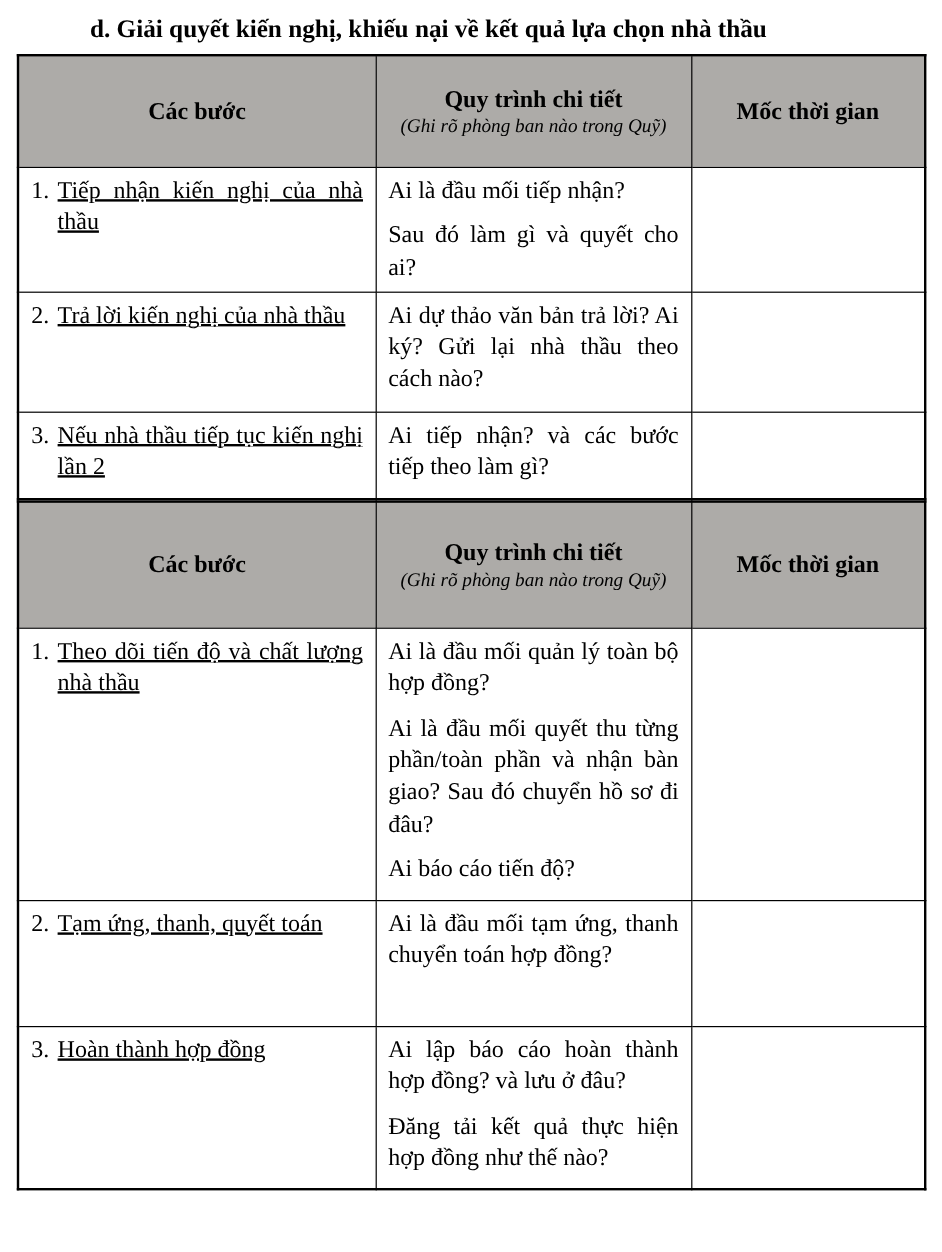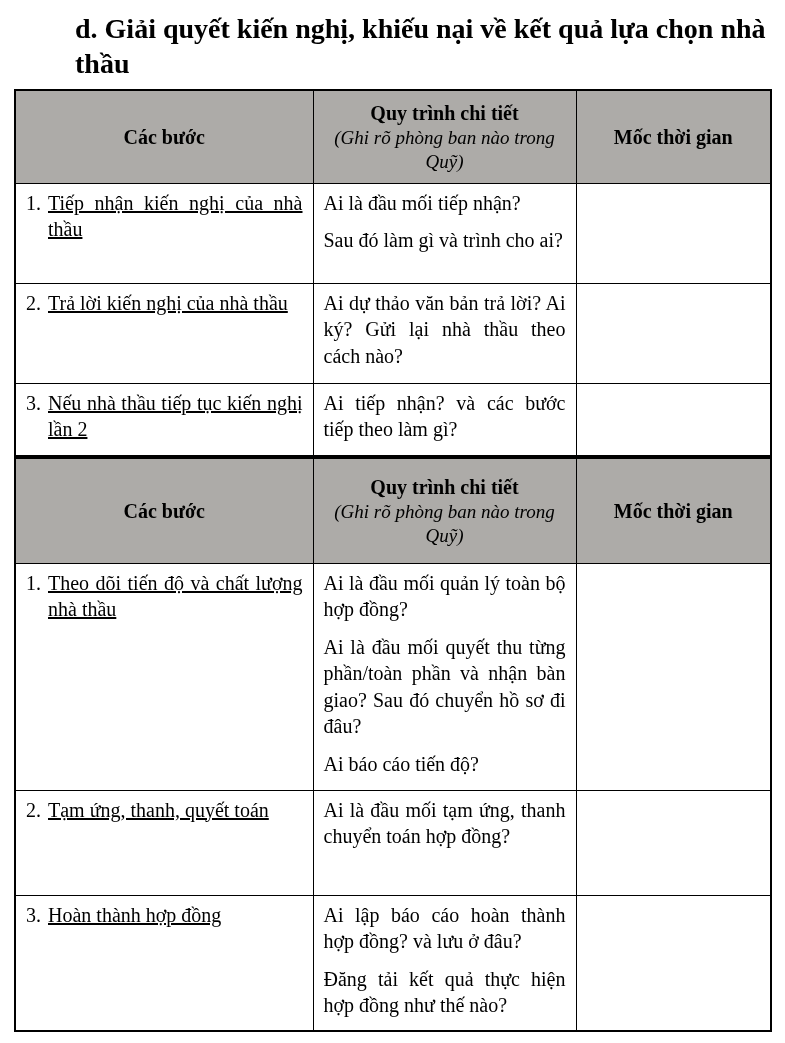--- a/index.html
+++ b/index.html
@@ -17,7 +17,7 @@
     background: #ffffff;
   }
   .section-heading {
-    font-size: 28px;
+    font-size: 21px;
     font-weight: bold;
     line-height: 1.25;
     margin: 0 0 8px 61px;

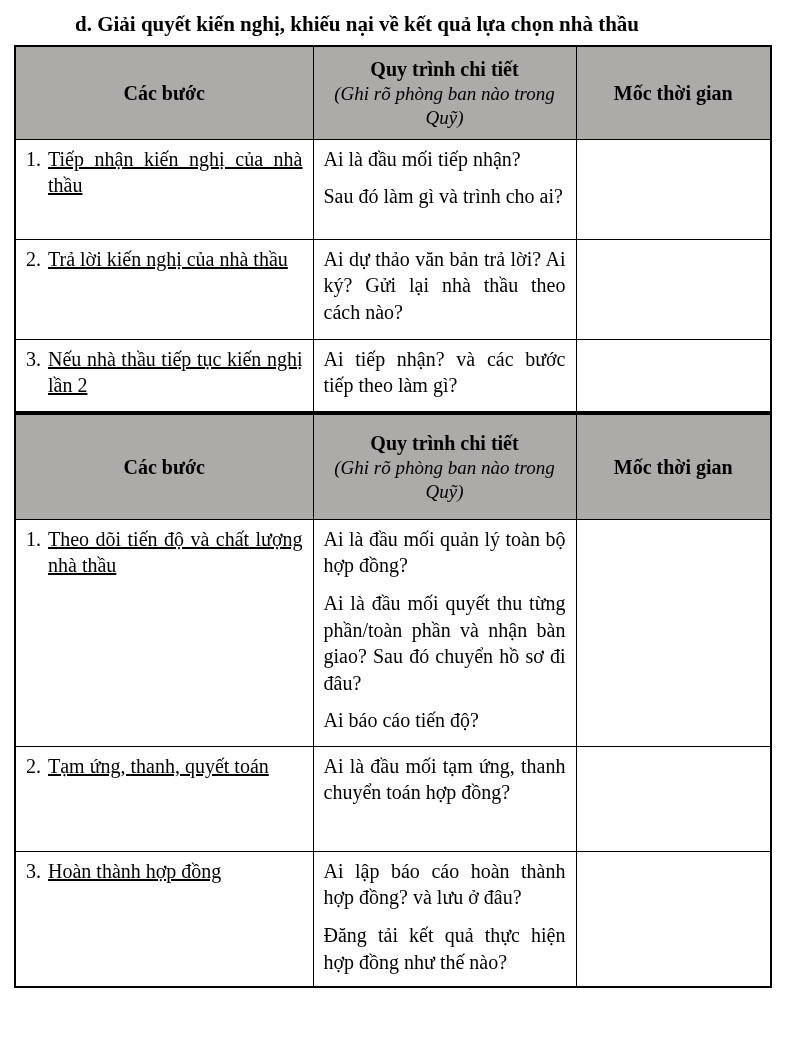--- a/index.html
+++ b/index.html
@@ -55,7 +55,7 @@
   .h-note {
     font-weight: normal;
     font-style: italic;
-    font-size: 19px;
+    font-size: 16px;
     line-height: 1.25;
     text-align: center;
   }

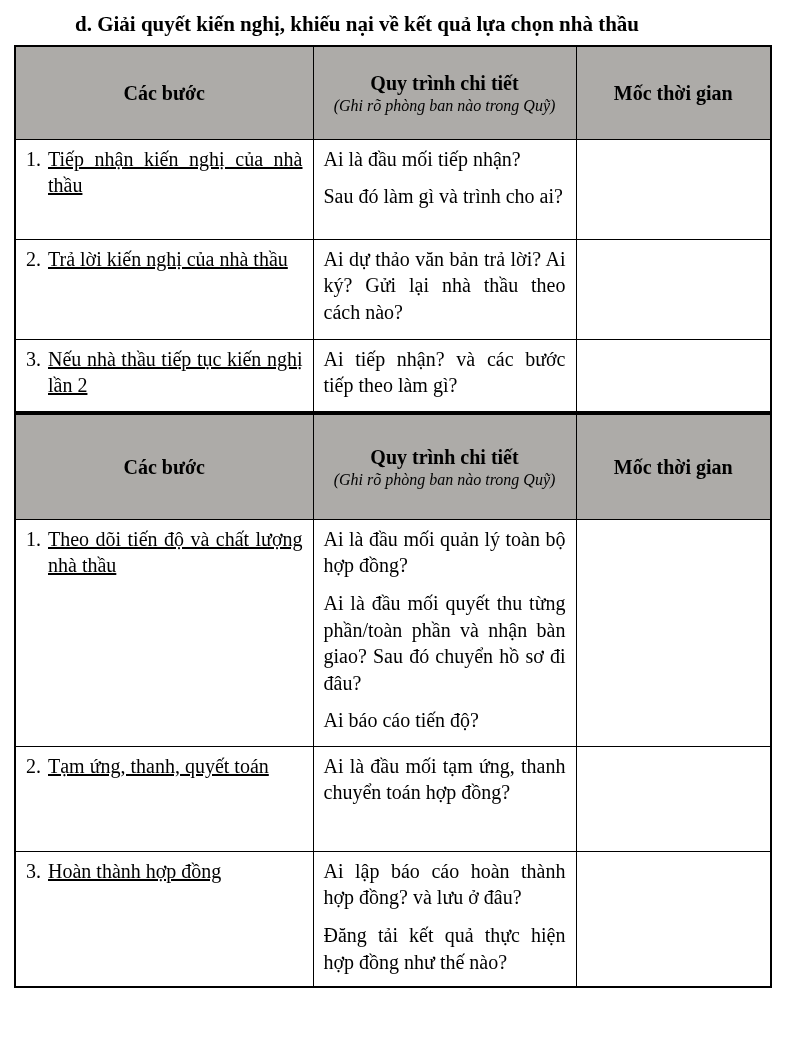--- a/index.html
+++ b/index.html
@@ -128,7 +128,7 @@
         </td>
         <td class="detail-cell">
           <p>Ai là đầu mối tiếp nhận?</p>
-          <p>Sau đó làm gì và trình cho ai?</p>
+          <p>Sau đó làm gì và quyết cho ai?</p>
         </td>
         <td class="milestone-cell"></td>
       </tr>

